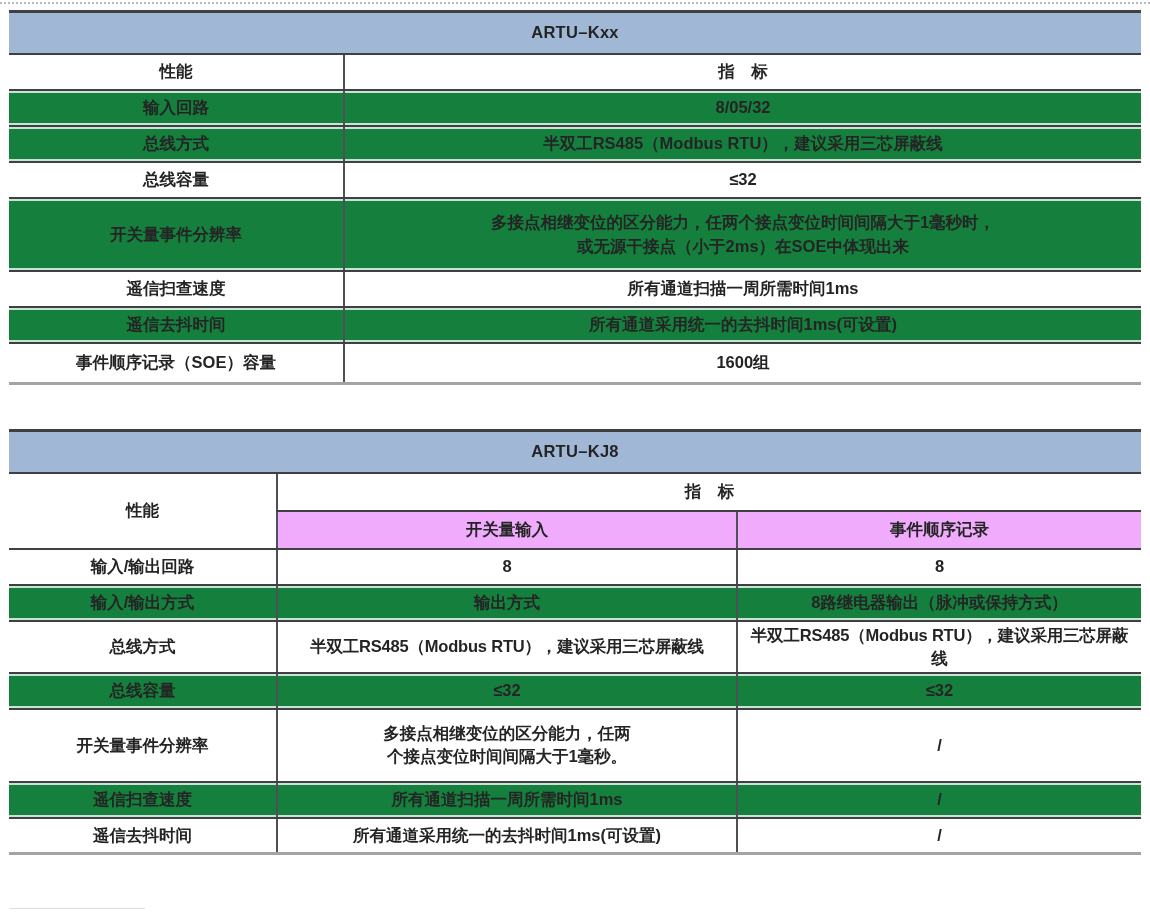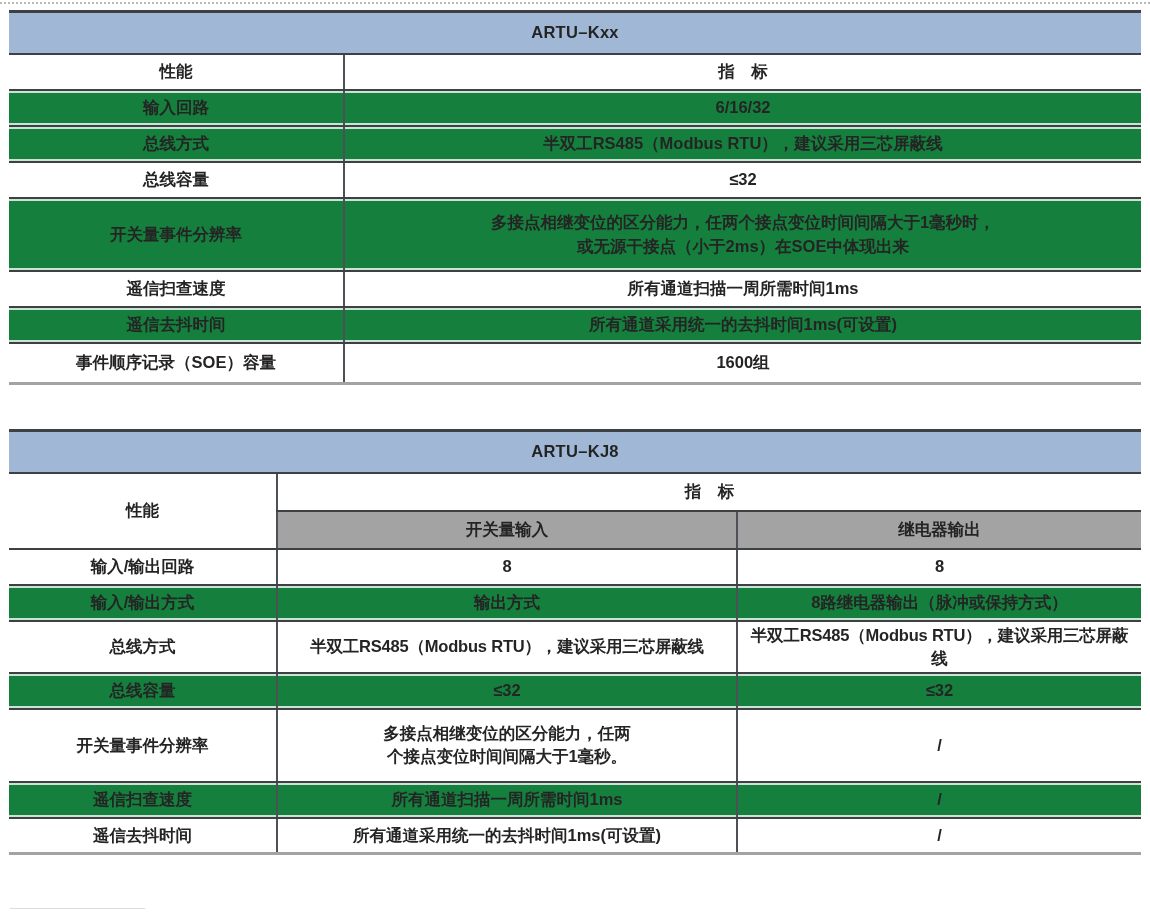--- a/index.html
+++ b/index.html
@@ -104,7 +104,7 @@
       </tr>
       <tr class="h36 blue">
         <td class="label-cell">输入回路</td>
-        <td class="vline">6/16/32</td>
+        <td class="vline">8/05/32</td>
       </tr>
       <tr class="h36 blue">
         <td class="label-cell">总线方式</td>

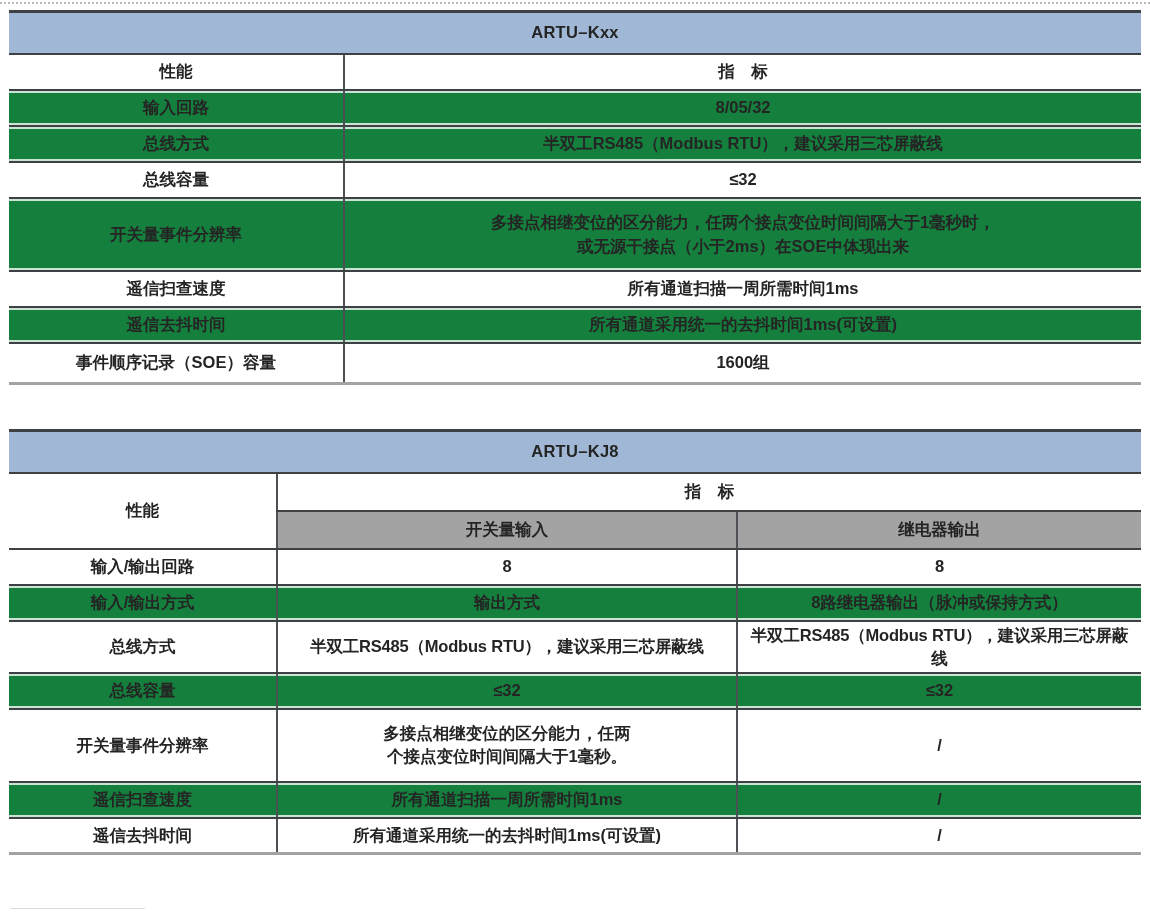--- a/index.html
+++ b/index.html
@@ -74,7 +74,7 @@
     background: #15803d;
     box-shadow: inset 0 2px 0 rgba(255,255,255,0.78), inset 0 -2px 0 rgba(255,255,255,0.78);
   }
-  tr.subhdr td { background: #a3a3a3; box-shadow: none; }
+  tr.subhdr td { background: #f0abfc; box-shadow: none; }
   .label-cell { font-size: 17px; }
   .tight { font-size: 15.5px; letter-spacing: -0.2px; }
   .gap { height: 44px; }

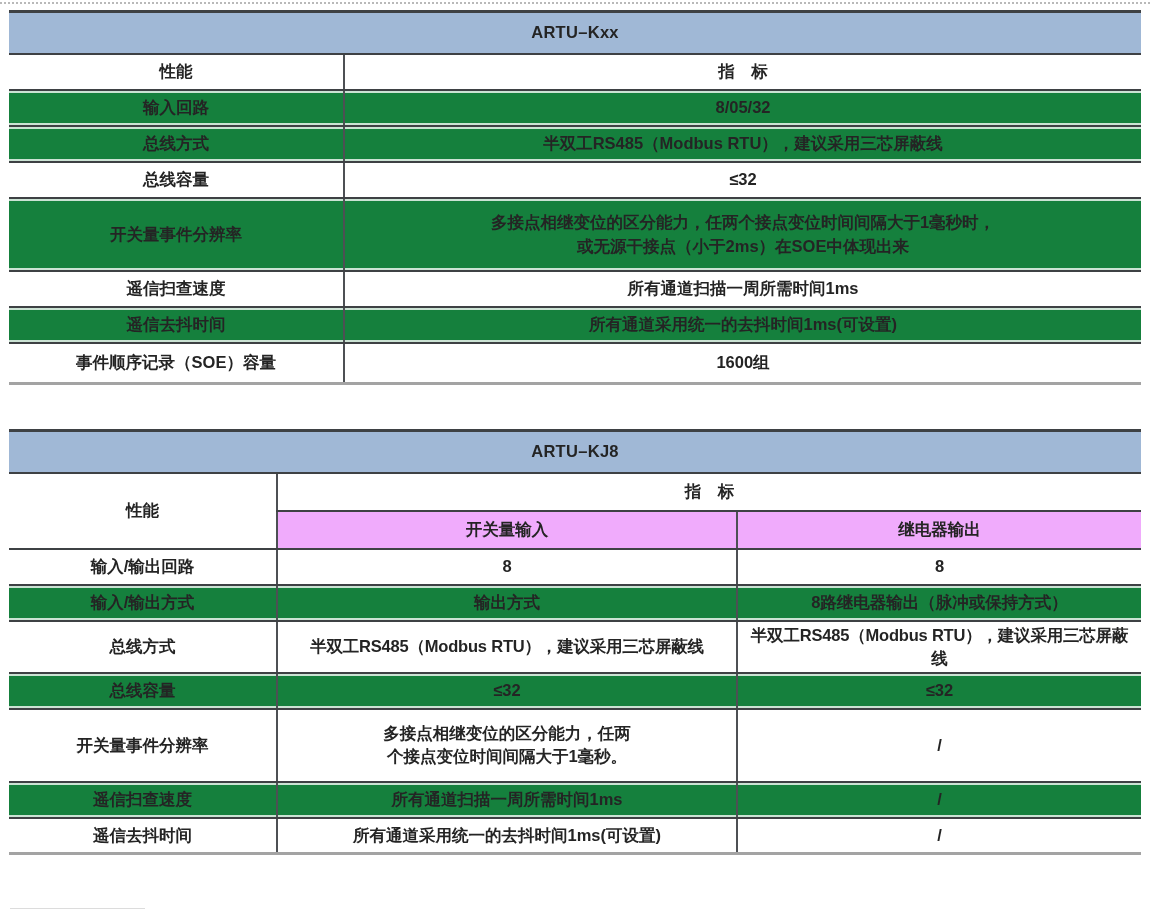--- a/index.html
+++ b/index.html
@@ -154,7 +154,7 @@
       </tr>
       <tr class="h38 subhdr">
         <td class="hdr vline">开关量输入</td>
-        <td class="hdr vline">继电器输出</td>
+        <td class="hdr vline">事件顺序记录</td>
       </tr>
       <tr class="h36">
         <td class="label-cell">输入/输出回路</td>

